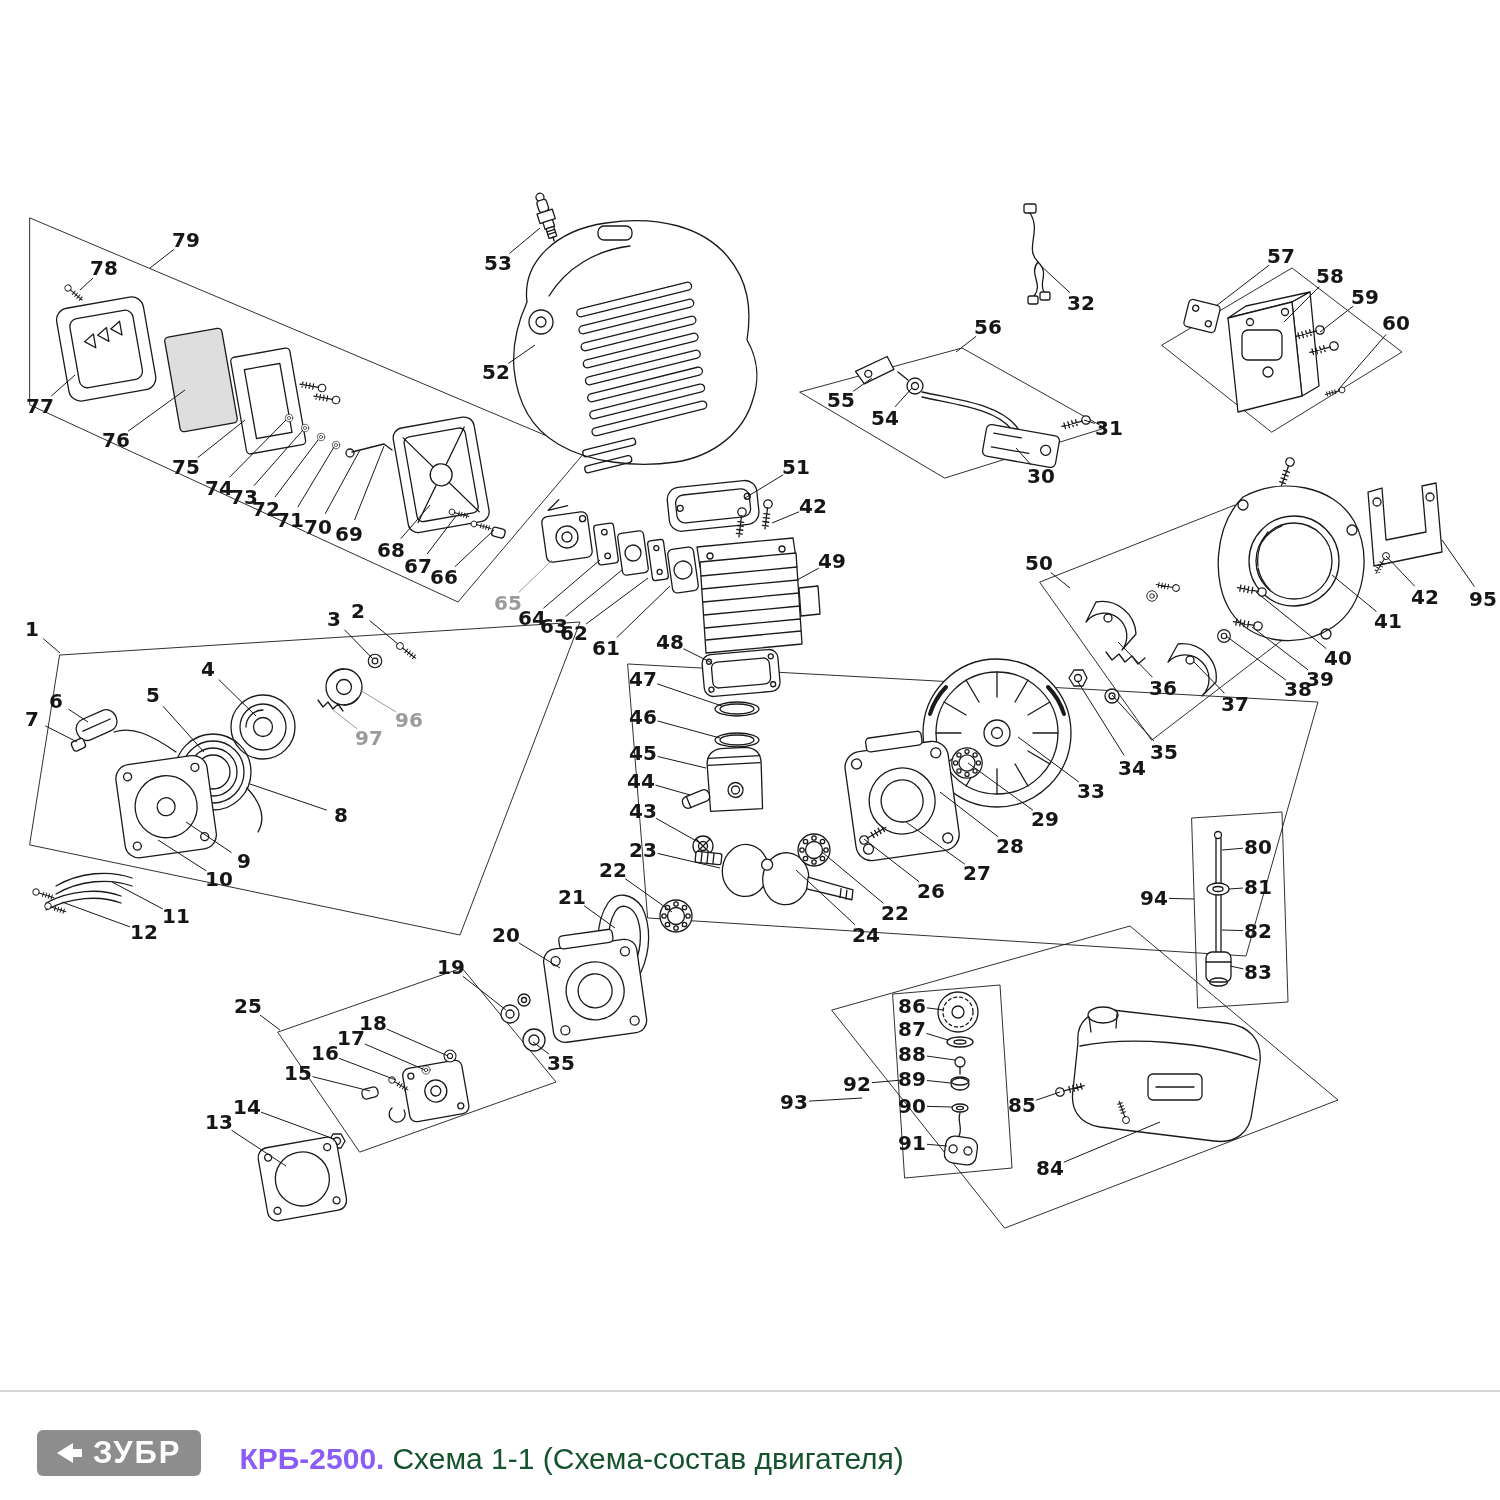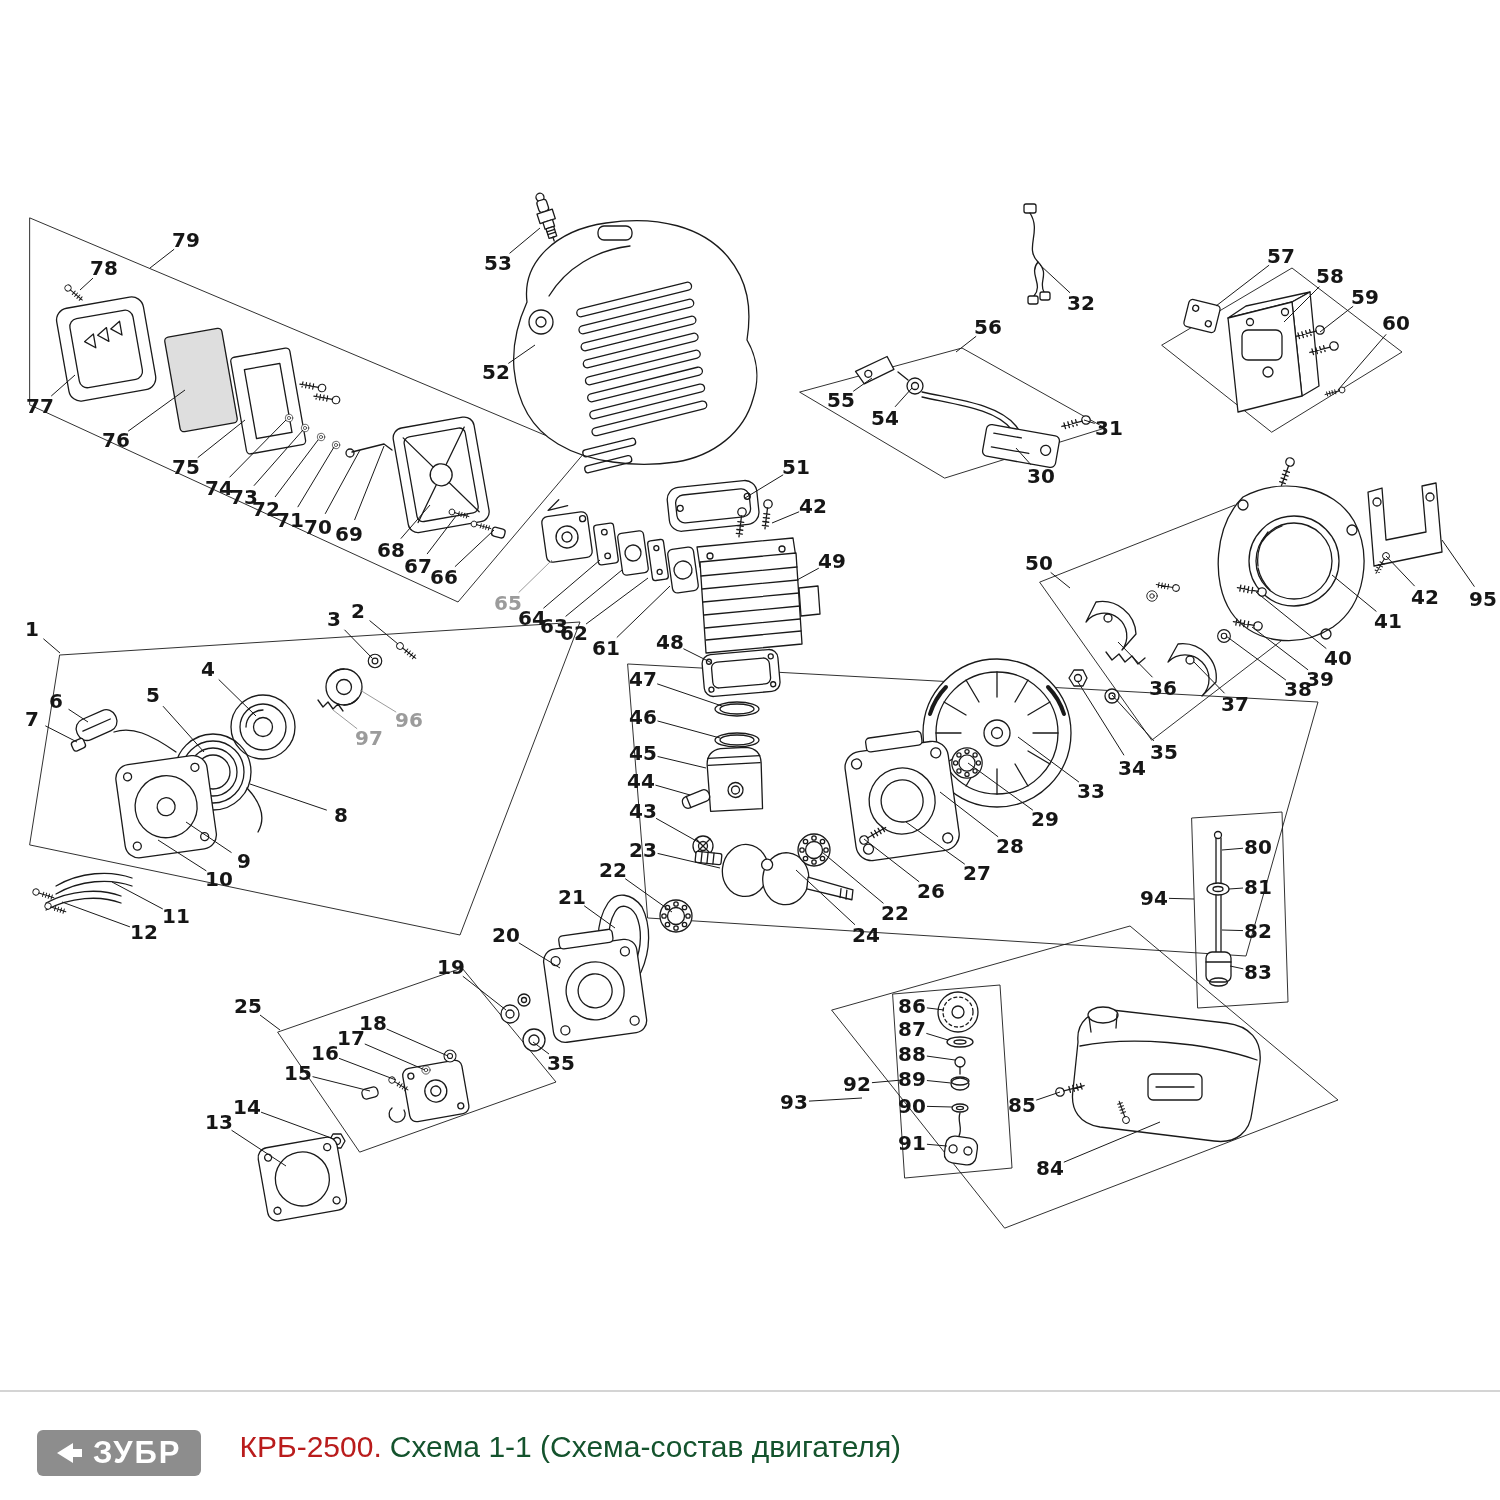--- a/index.html
+++ b/index.html
@@ -10,7 +10,7 @@
   text.callout.muted{fill:#9b9b9b;}
   .footer{position:absolute;left:0;top:1390px;width:1500px;height:110px;background:#fff;}
   .footer-rule{position:absolute;top:0;left:0;width:100%;height:2px;background:#d4d4d4;}
-  .footer-row{display:flex;align-items:flex-start;gap:38px;padding:40px 0 0 37px;}
+  .footer-row{display:flex;align-items:flex-end;gap:38px;padding:40px 0 0 37px;}
   .logo{display:flex;align-items:center;gap:10px;background:#8d8d8d;border-radius:6px;
         padding:6px 20px 6px 12px;height:46px;box-sizing:border-box;}
   .logo-text{color:#fff;font-weight:700;font-size:31px;letter-spacing:2px;}

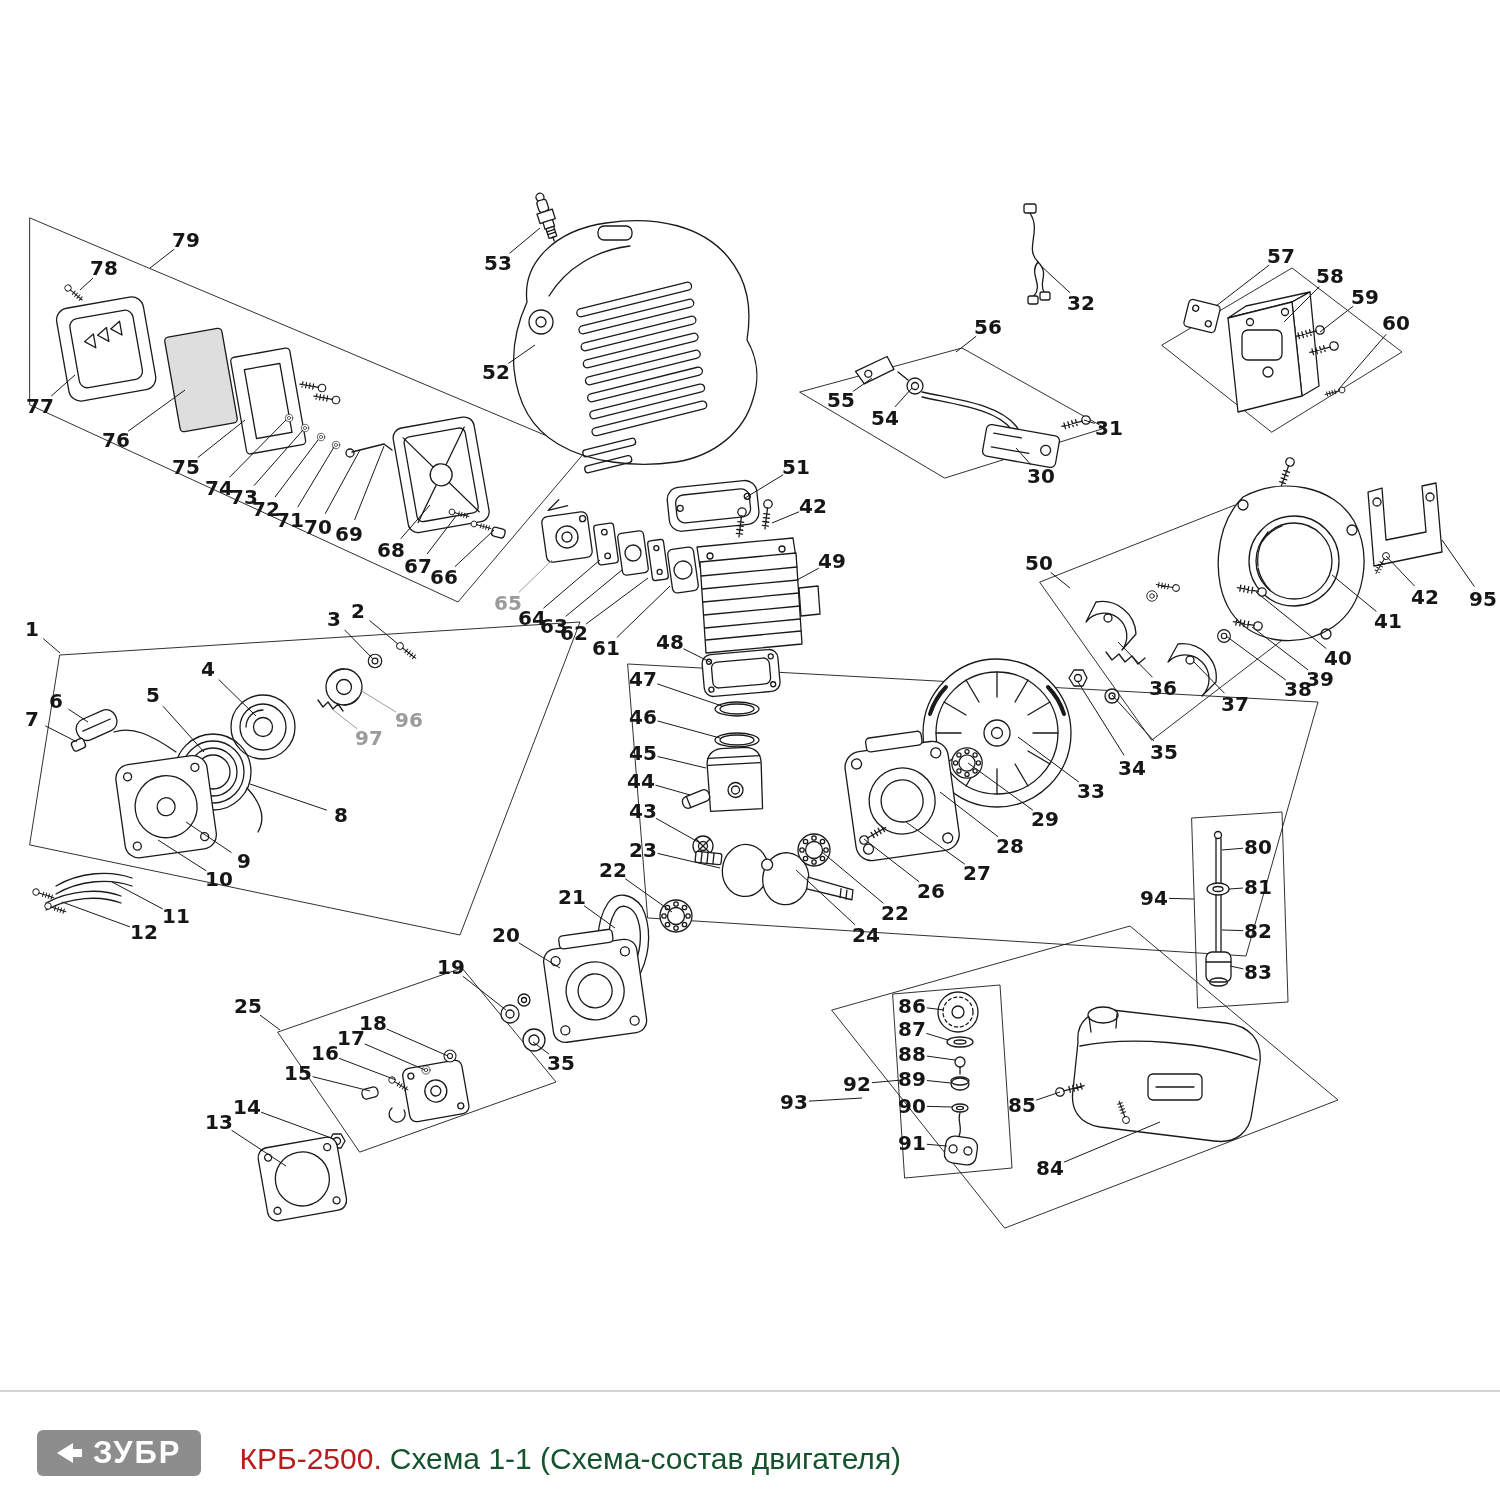--- a/index.html
+++ b/index.html
@@ -15,7 +15,7 @@
         padding:6px 20px 6px 12px;height:46px;box-sizing:border-box;}
   .logo-text{color:#fff;font-weight:700;font-size:31px;letter-spacing:2px;}
   .caption{font-size:30px;white-space:nowrap;}
-  .model{font-weight:400;color:#b91c1c;}
+  .model{font-weight:700;color:#8b5cf6;}
   .subtitle{color:#14532d;font-weight:400;margin-left:8px;}
 </style>
 </head>

